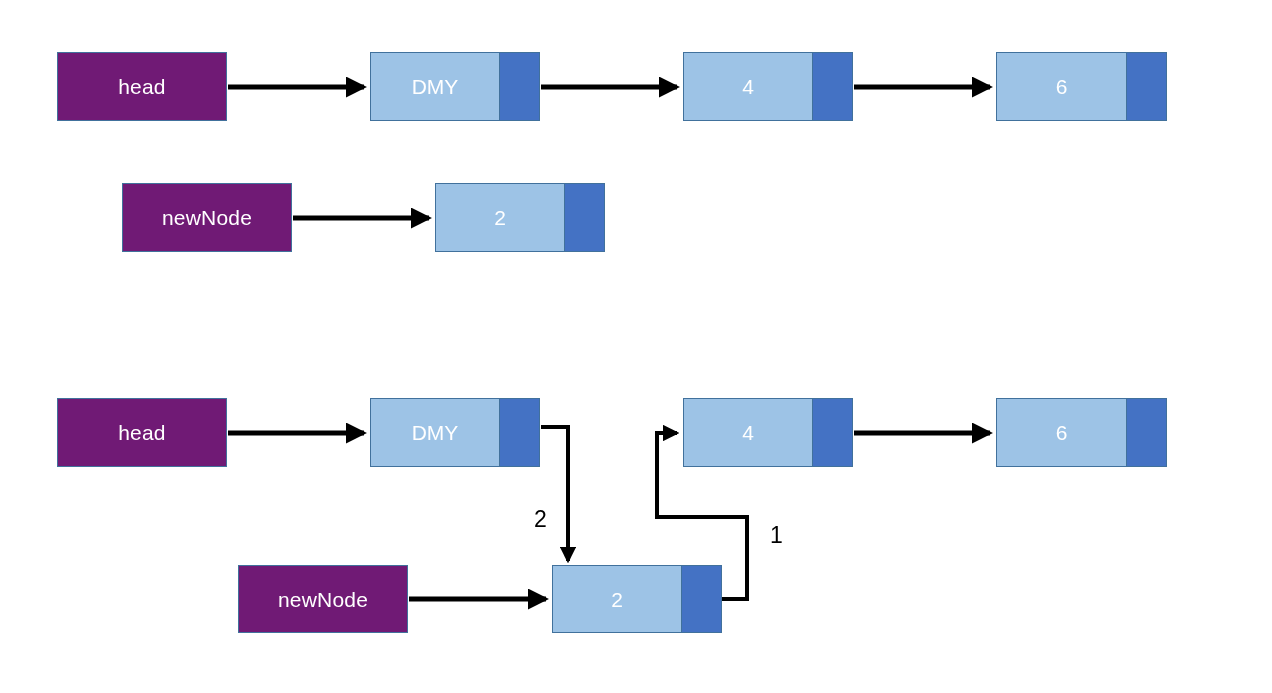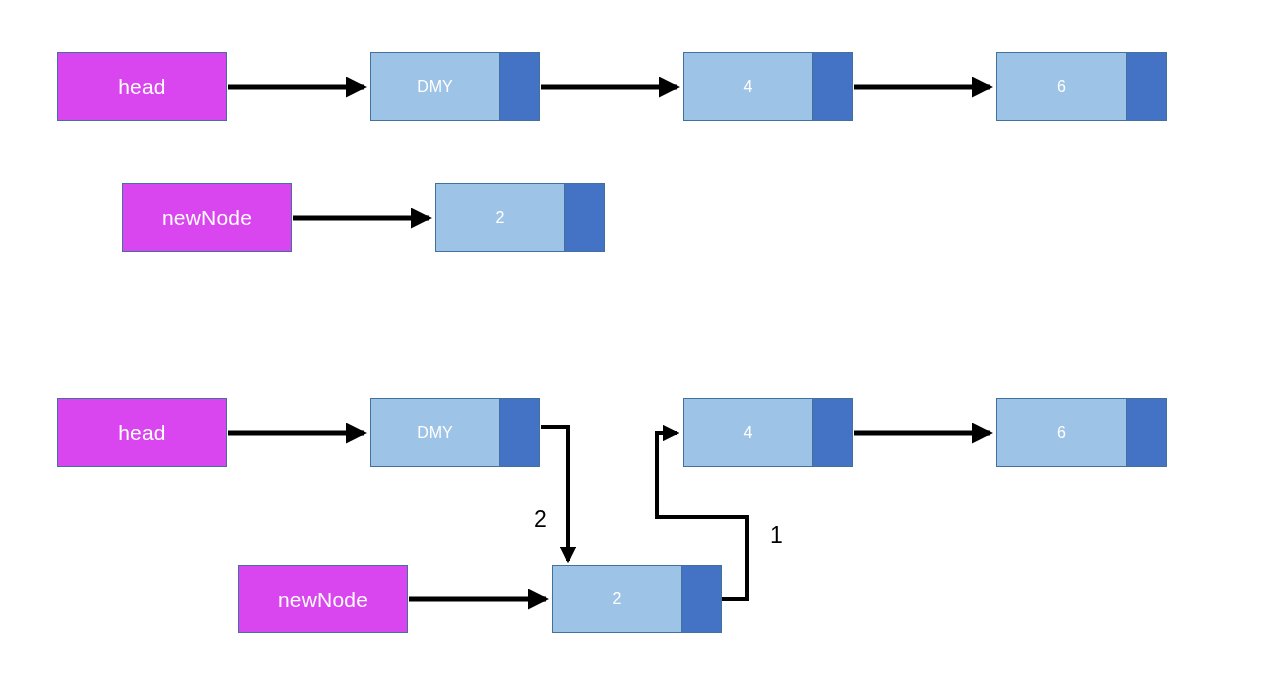--- a/index.html
+++ b/index.html
@@ -22,7 +22,7 @@
     position: absolute;
     box-sizing: border-box;
     border: 1px solid #41719C;
-    background: #d946ef;
+    background: #701a75;
     display: flex;
     align-items: center;
     justify-content: center;

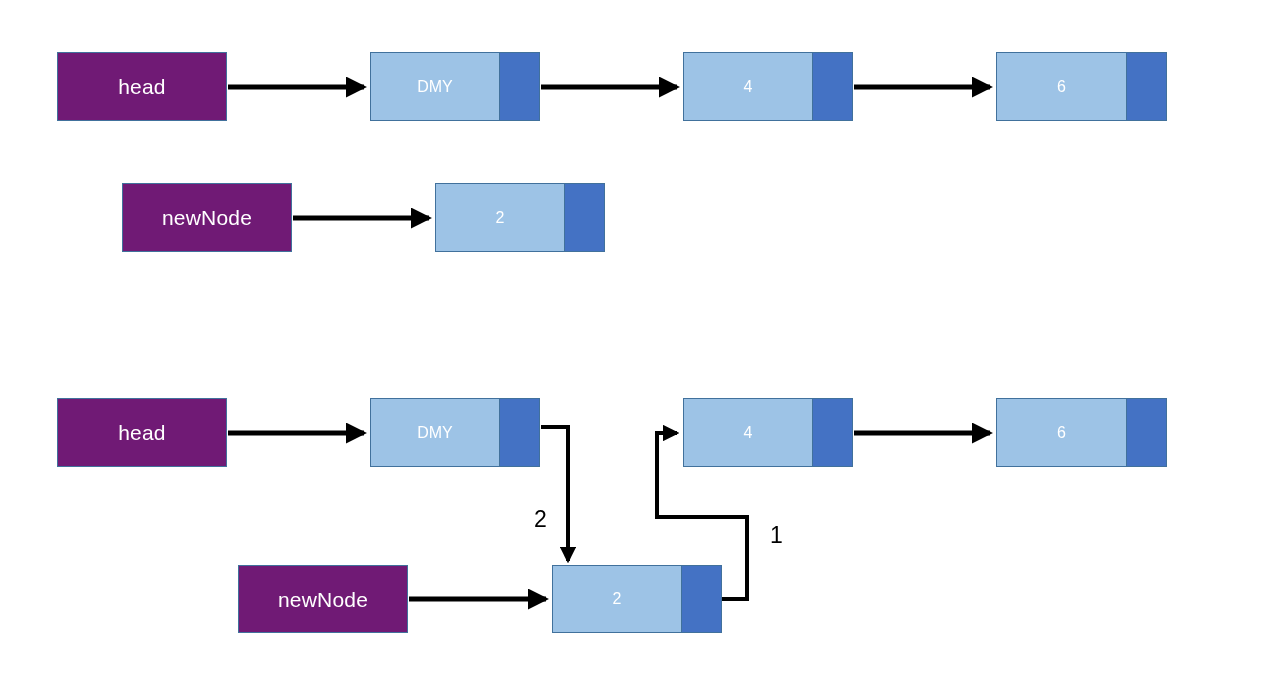--- a/index.html
+++ b/index.html
@@ -57,7 +57,7 @@
   }
   .node .data .txt {
     color: #FFFFFF;
-    font-size: 16px;
+    font-size: 21px;
     line-height: 1;
   }
   

